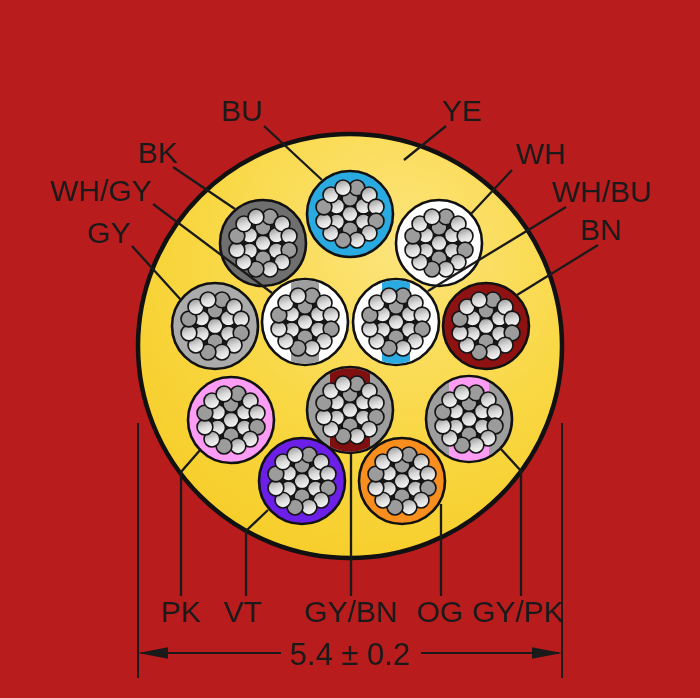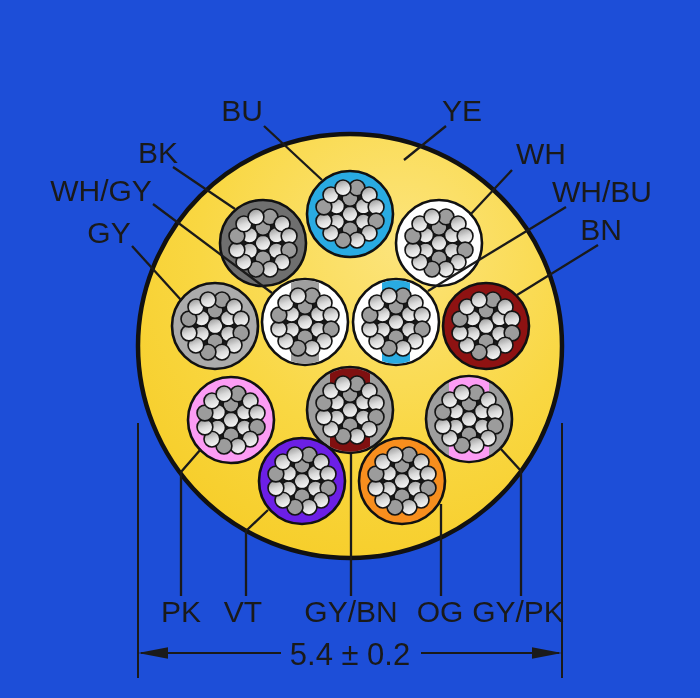--- a/index.html
+++ b/index.html
@@ -6,7 +6,7 @@
   .stage{
     position:relative;
     width:700px;height:698px;
-    background:#1d4ed8;
+    background:#b91c1c;
     font-family:"Liberation Sans", sans-serif;
     overflow:hidden;
   }

